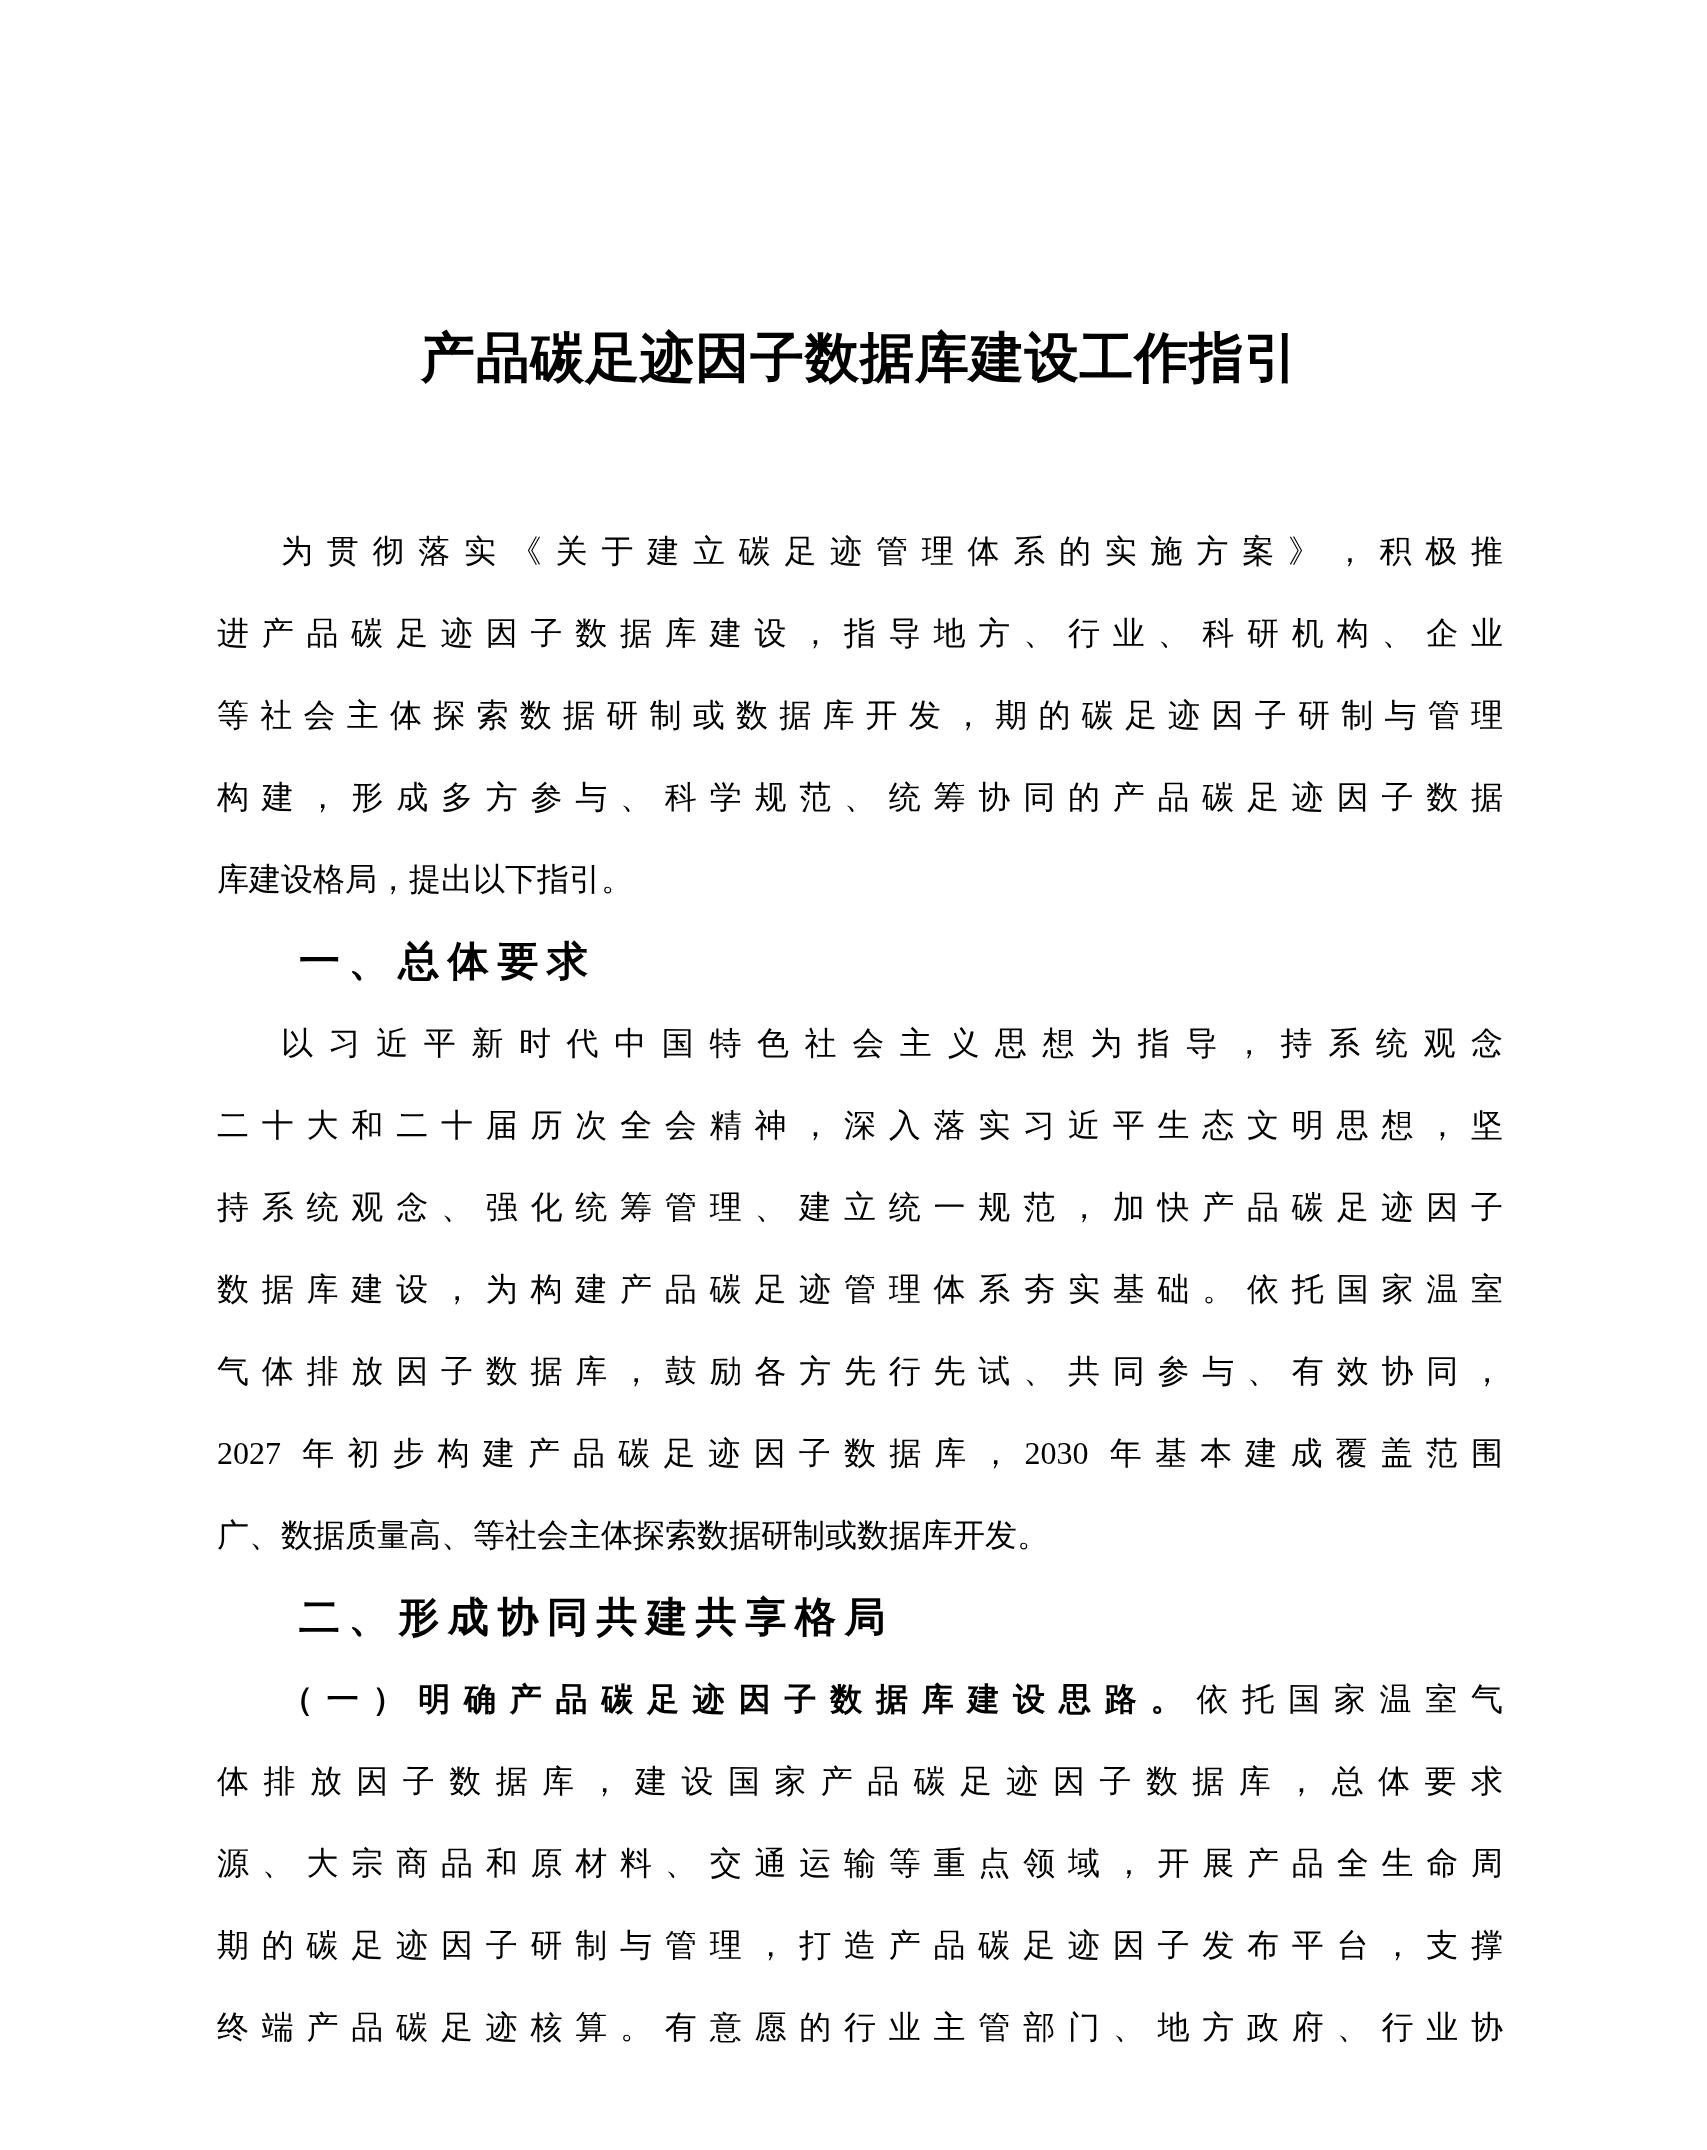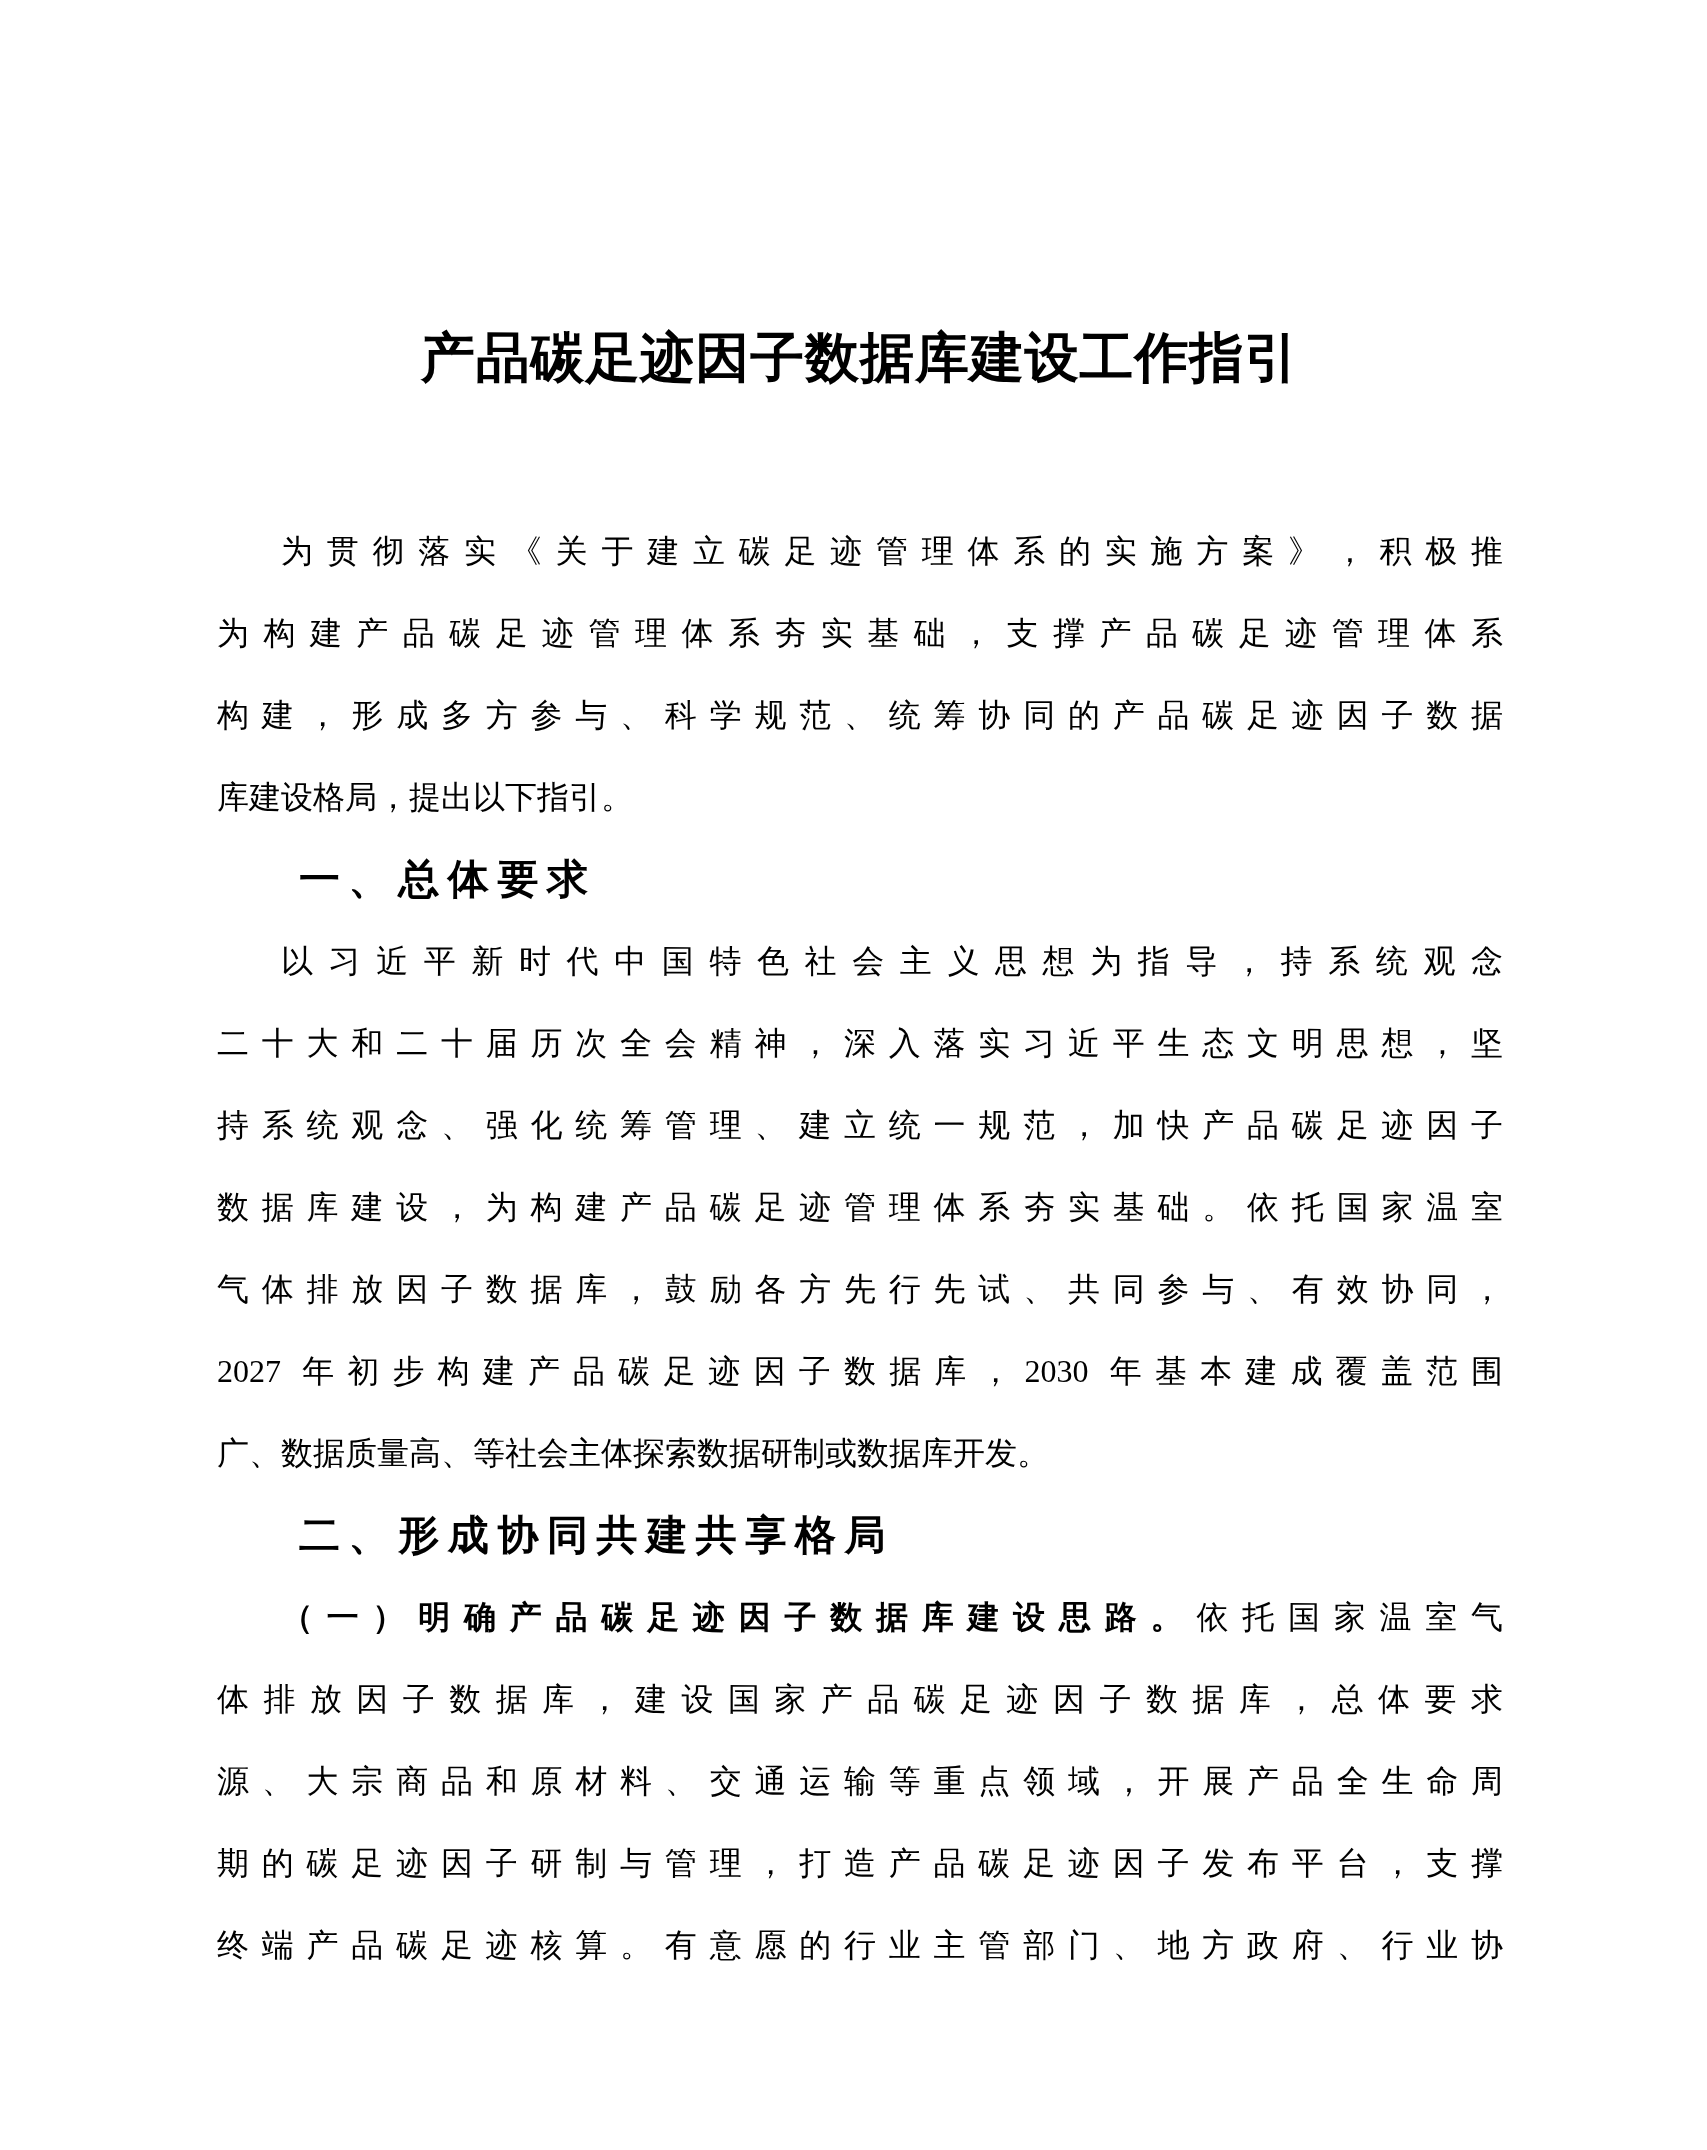--- a/index.html
+++ b/index.html
@@ -67,6 +67,7 @@
   <div class="body-col">
 
     <div class="line indent">为贯彻落实《关于建立碳足迹管理体系的实施方案》，积极推</div>
+    <div class="line">进产品碳足迹因子数据库建设，指导地方、行业、科研机构、企业</div>
     <div class="line">为构建产品碳足迹管理体系夯实基础，支撑产品碳足迹管理体系</div>
     <div class="line">构建，形成多方参与、科学规范、统筹协同的产品碳足迹因子数据</div>
     <div class="line lastline">库建设格局，提出以下指引。</div>

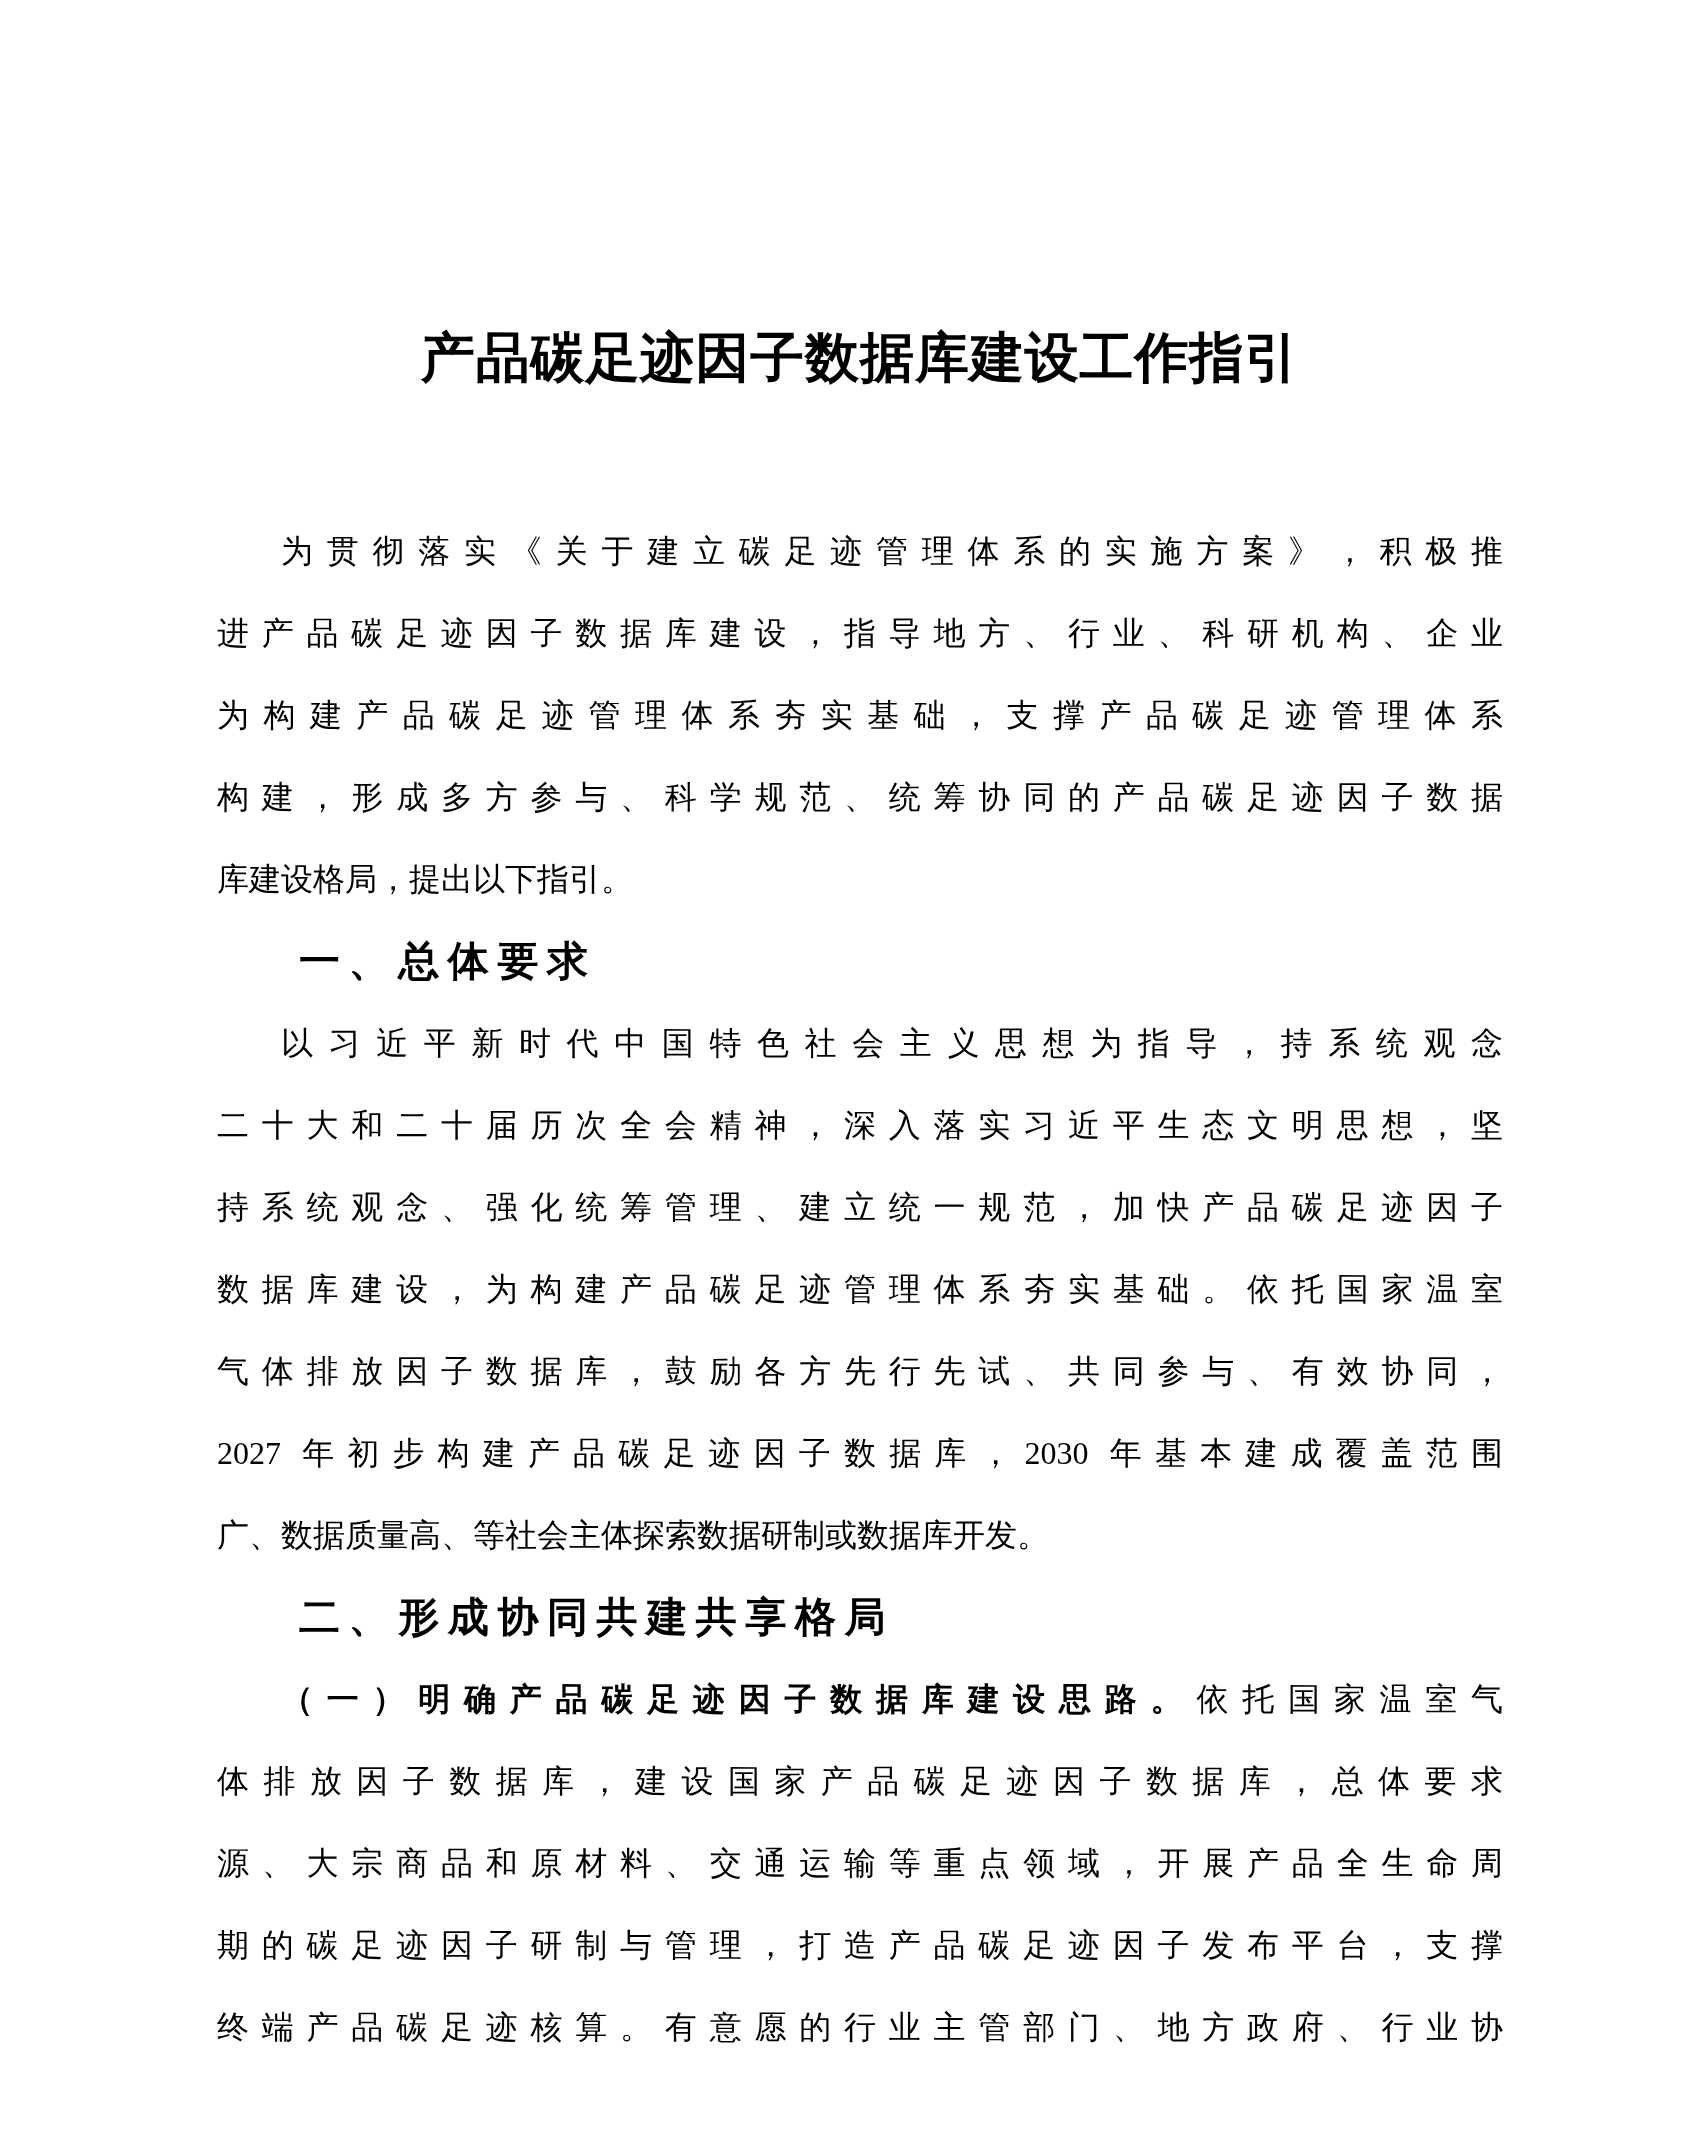--- a/index.html
+++ b/index.html
@@ -68,7 +68,7 @@
 
     <div class="line indent">为贯彻落实《关于建立碳足迹管理体系的实施方案》，积极推</div>
     <div class="line">进产品碳足迹因子数据库建设，指导地方、行业、科研机构、企业</div>
-    <div class="line">为构建产品碳足迹管理体系夯实基础，支撑产品碳足迹管理体系</div>
+    <div class="line">等社会主体探索数据研制或数据库开发，期的碳足迹因子研制与管理</div>
     <div class="line">构建，形成多方参与、科学规范、统筹协同的产品碳足迹因子数据</div>
     <div class="line lastline">库建设格局，提出以下指引。</div>
 

